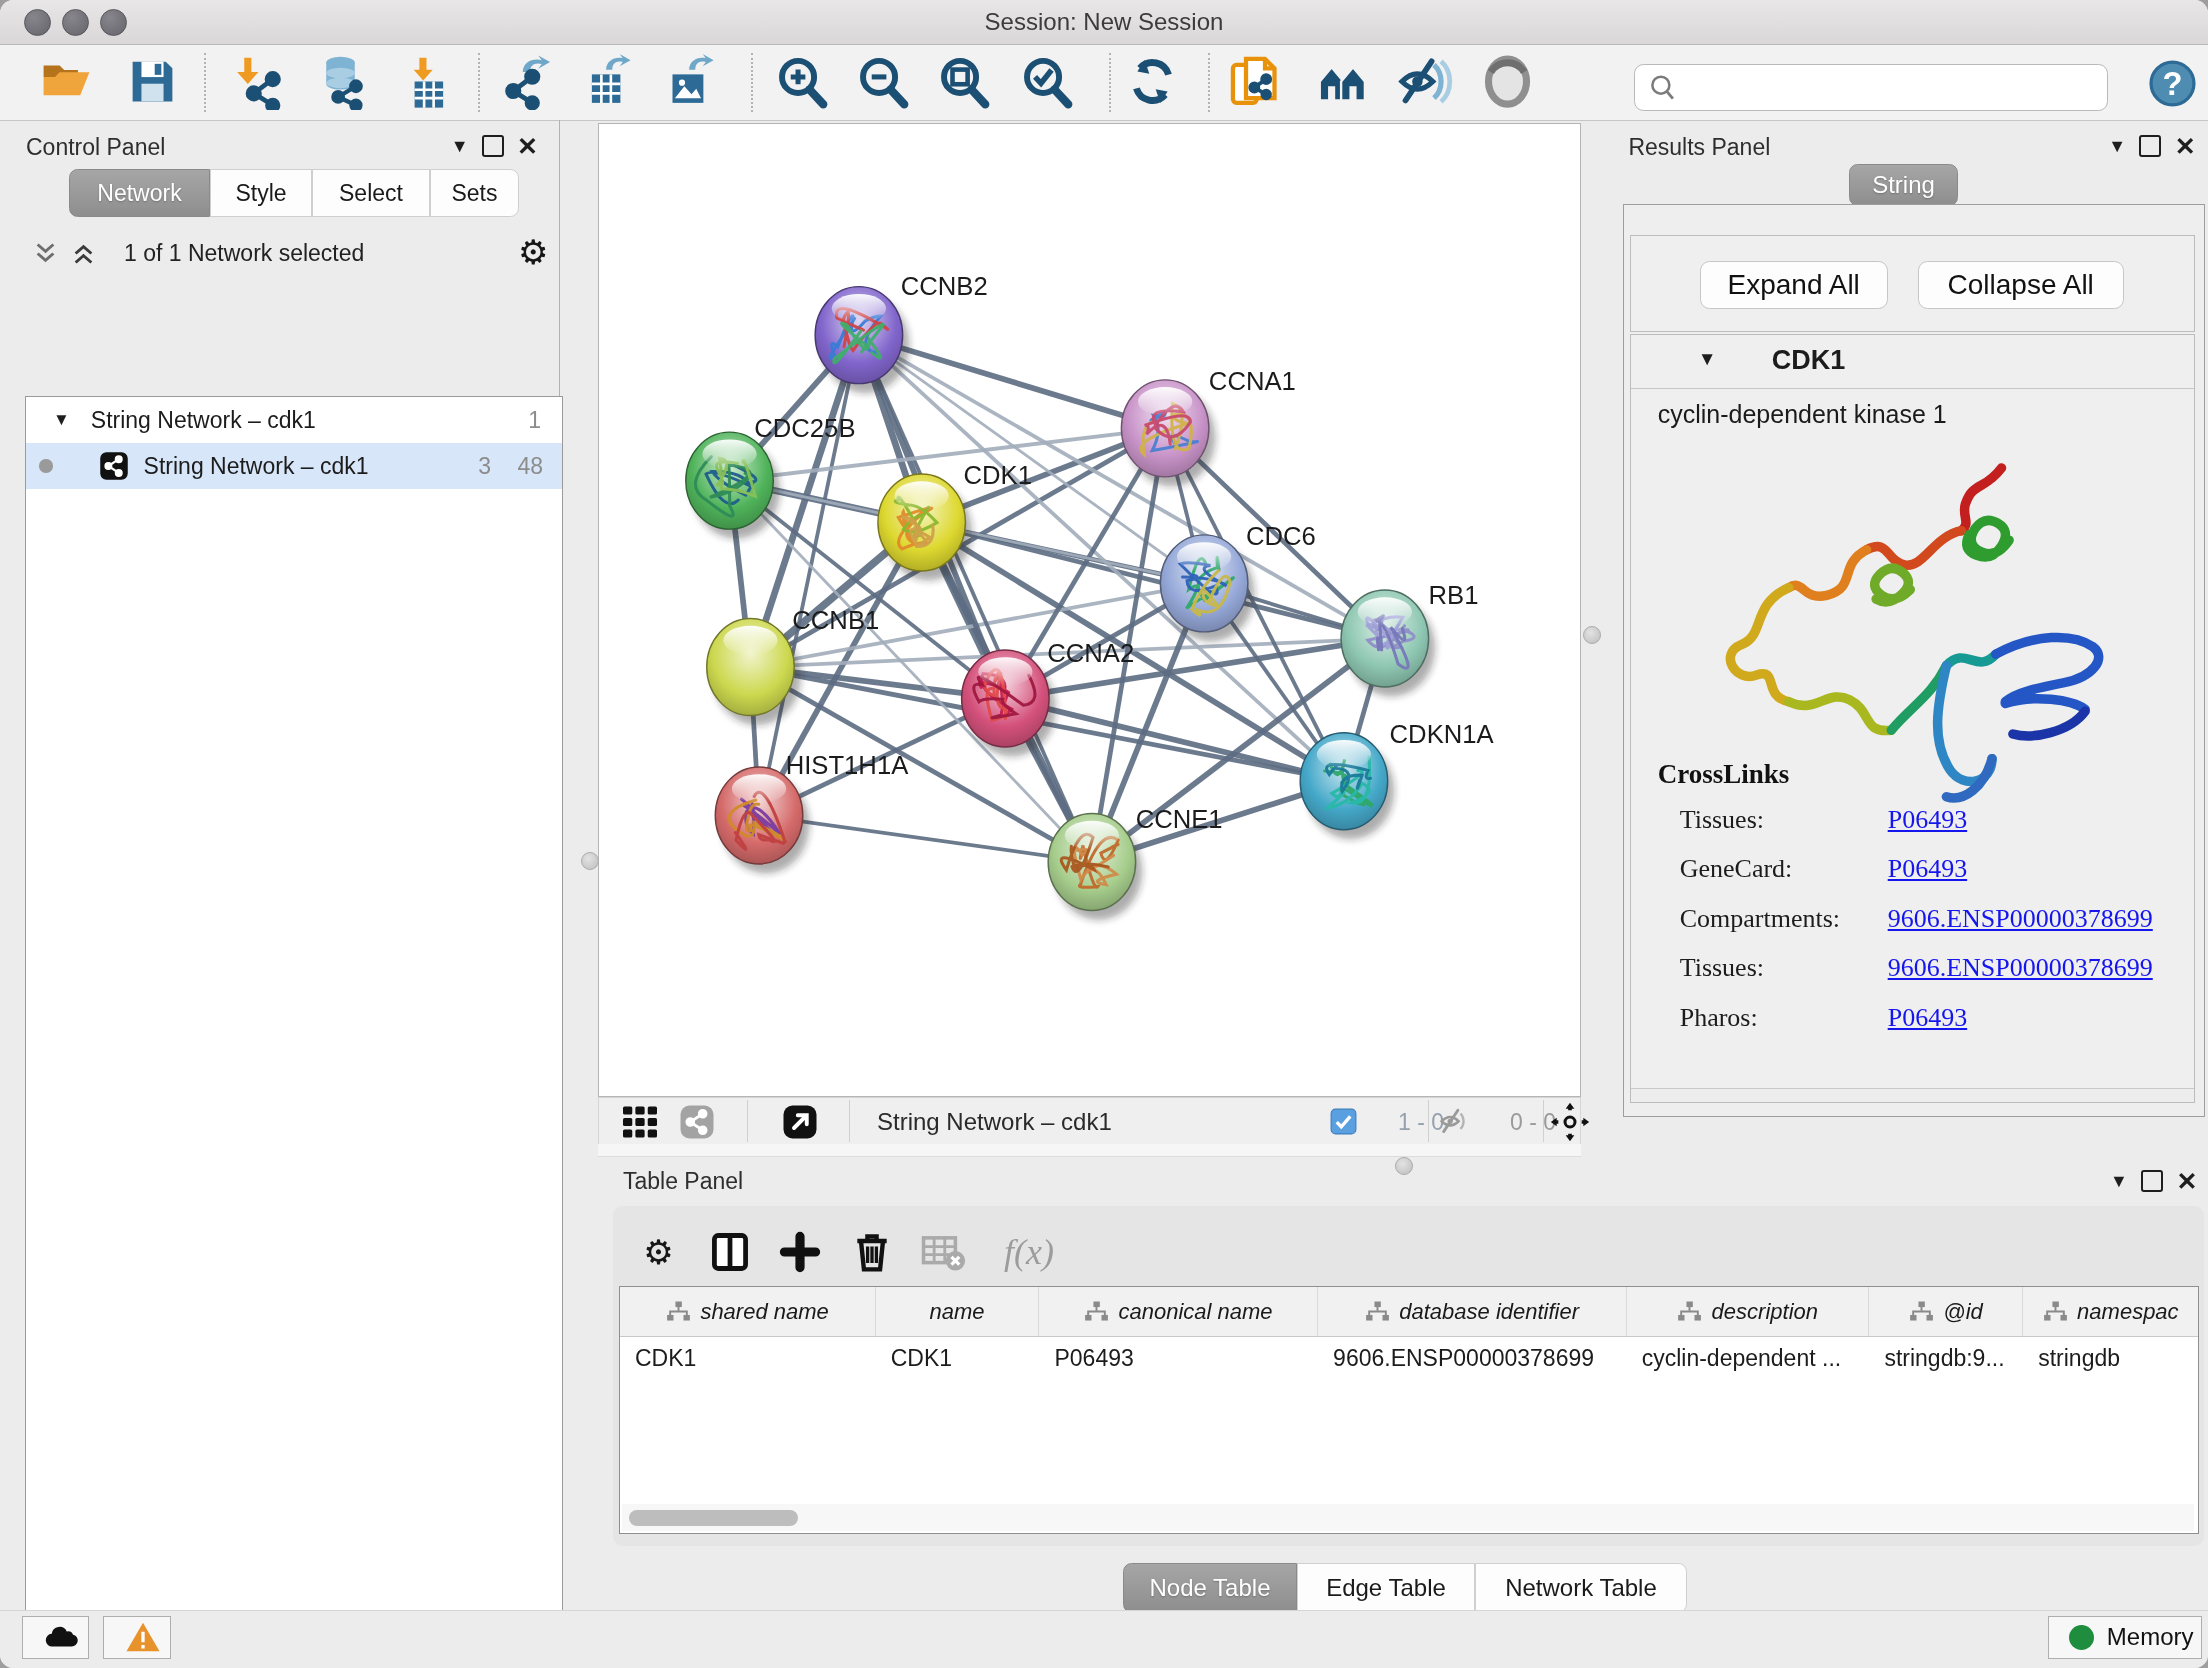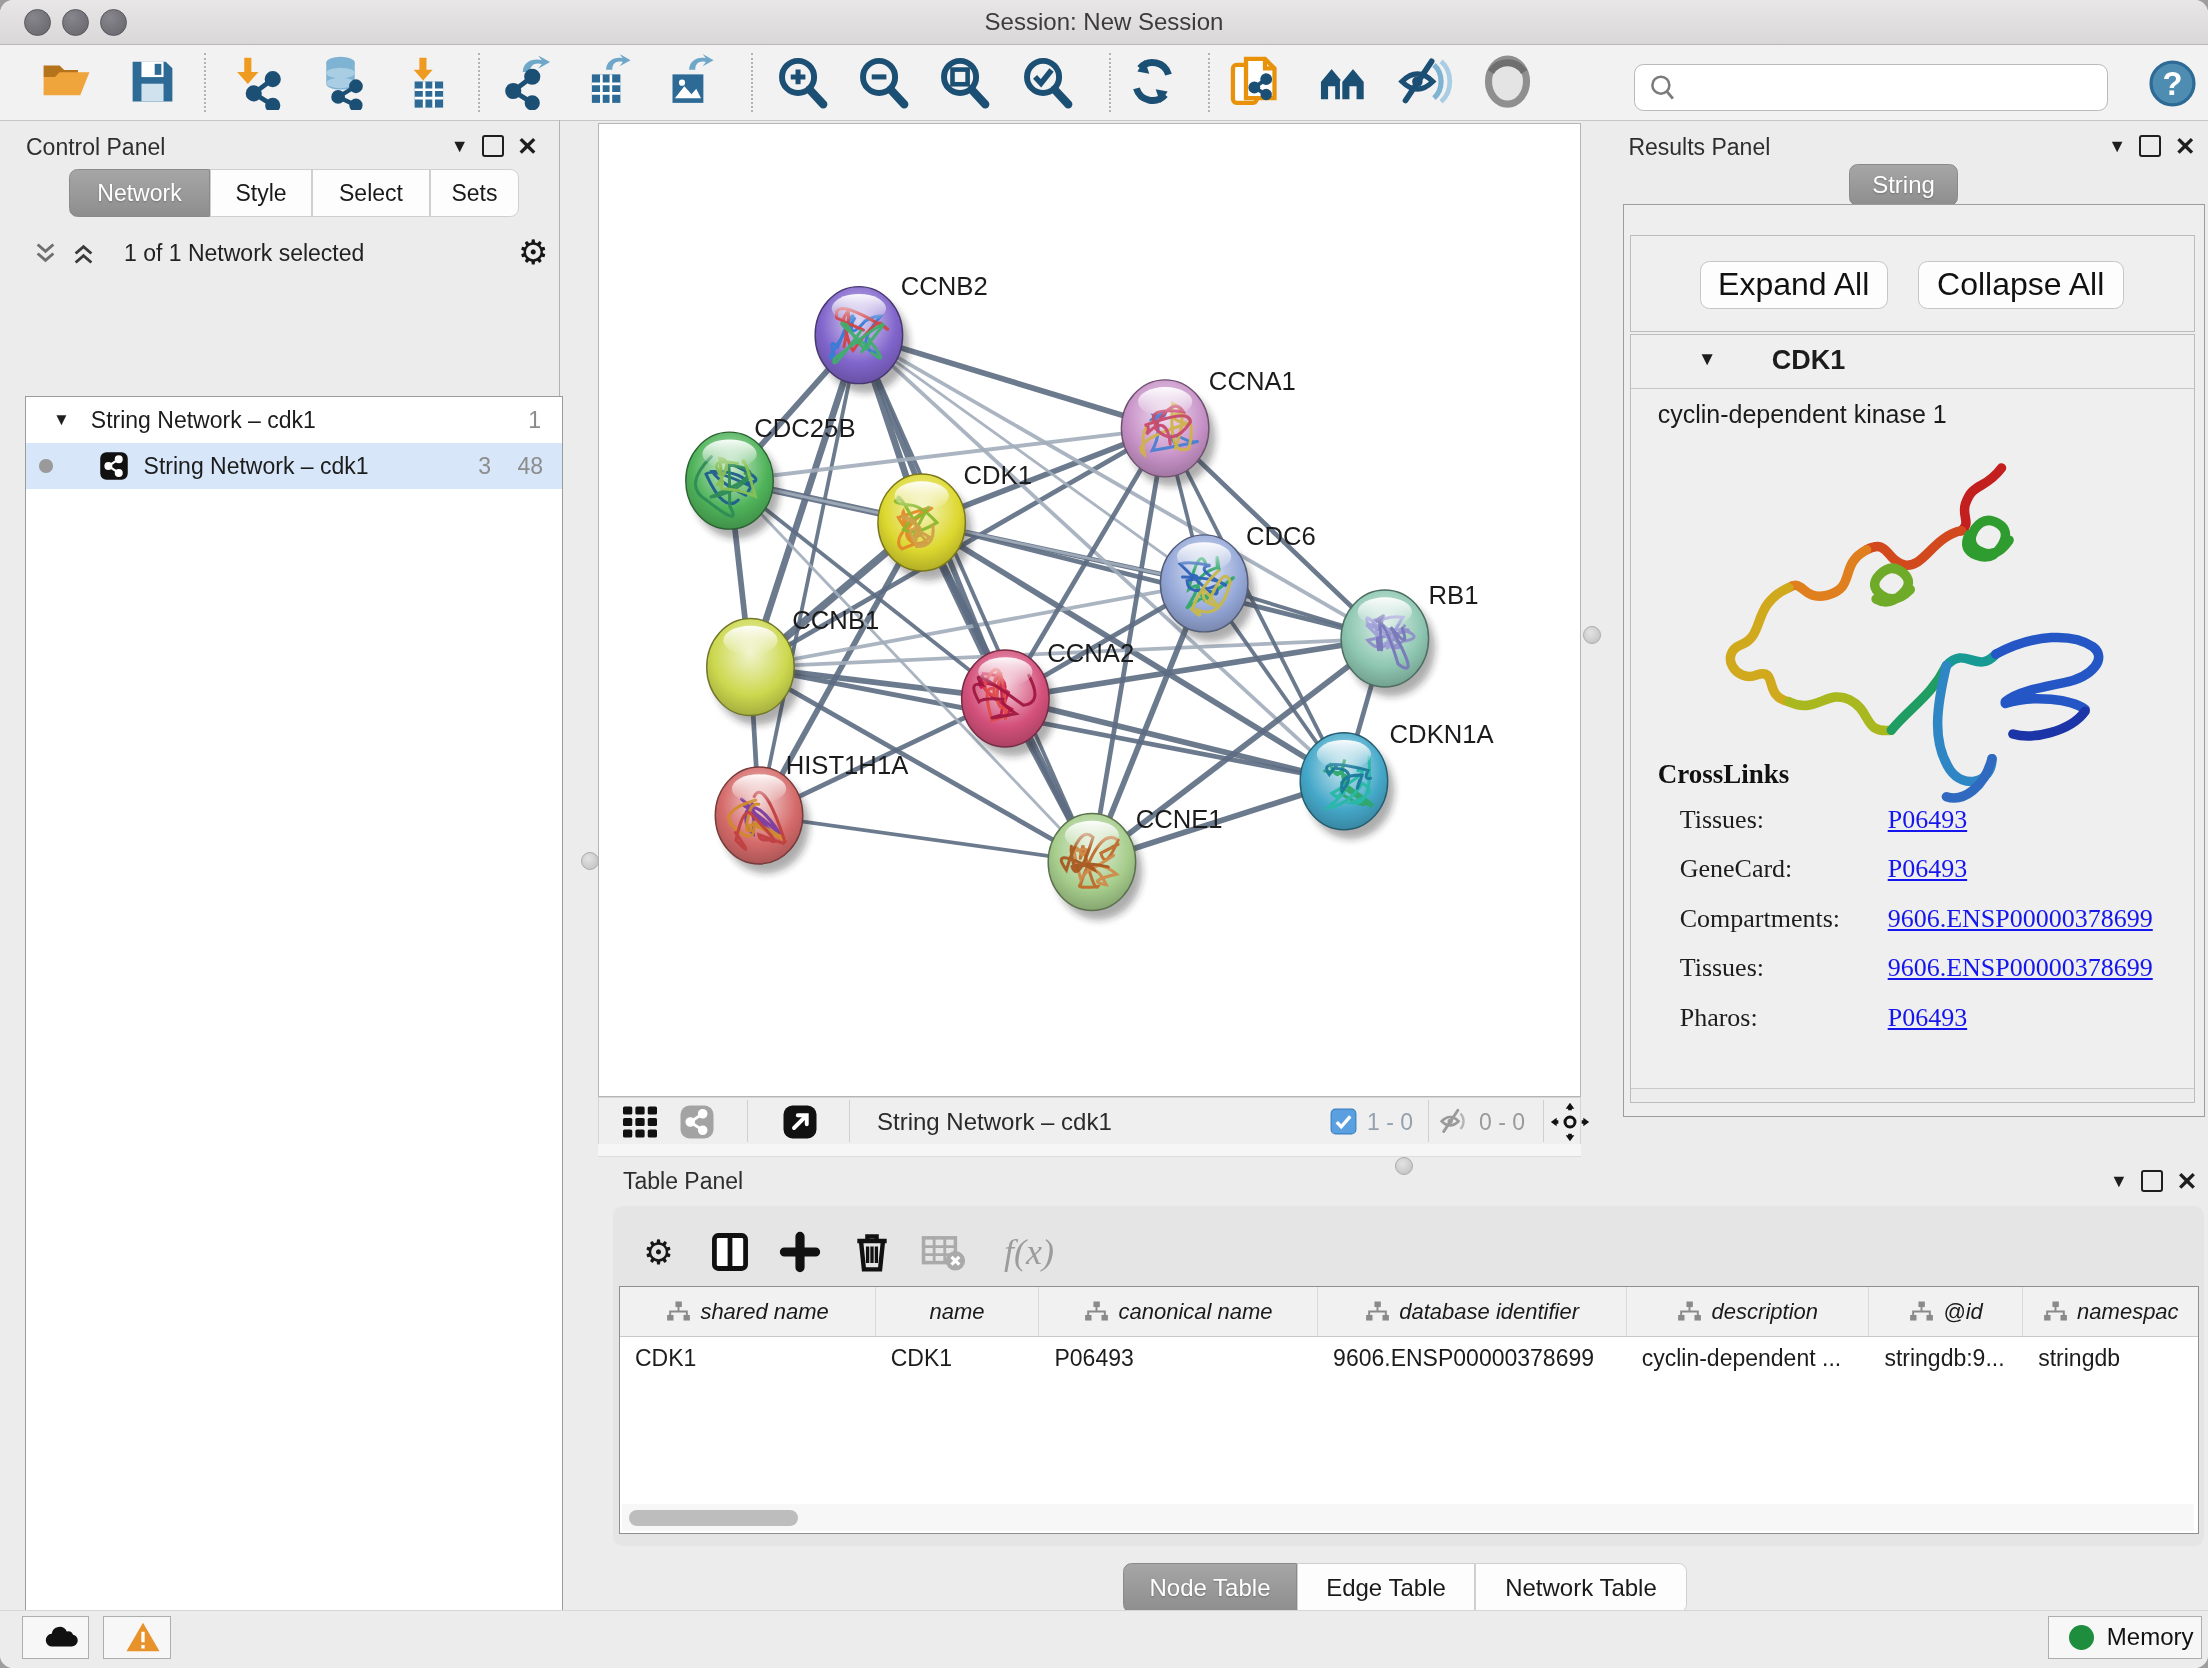--- a/index.html
+++ b/index.html
@@ -60,7 +60,7 @@
   .rbox{left:1623px;top:204px;width:580px;height:911px;background:#eeeeee;border:1.9px solid #9d9d9d;}
   .rsub{position:absolute;left:5.7px;top:29.5px;width:563px;height:95px;background:#efefef;border:1.9px solid #bcbcbc;}
   .rbtn{position:absolute;top:25px;height:46px;background:#fdfdfd;border:1.9px solid #c6c6c6;border-radius:9.5px;
-        font-size:32px;display:flex;align-items:center;justify-content:center;color:#111;}
+        font-size:28px;display:flex;align-items:center;justify-content:center;color:#111;}
   .cdkbox{position:absolute;left:5.7px;top:129px;width:563px;height:767px;border:1.9px solid #bcbcbc;background:#efefef;}
   .cdkhead{position:absolute;left:0;top:0;width:100%;height:53px;border-bottom:1.9px solid #c6c6c6;}
   .xl-heading{font-family:"Liberation Serif",serif;font-weight:bold;font-size:27px;color:#111;}

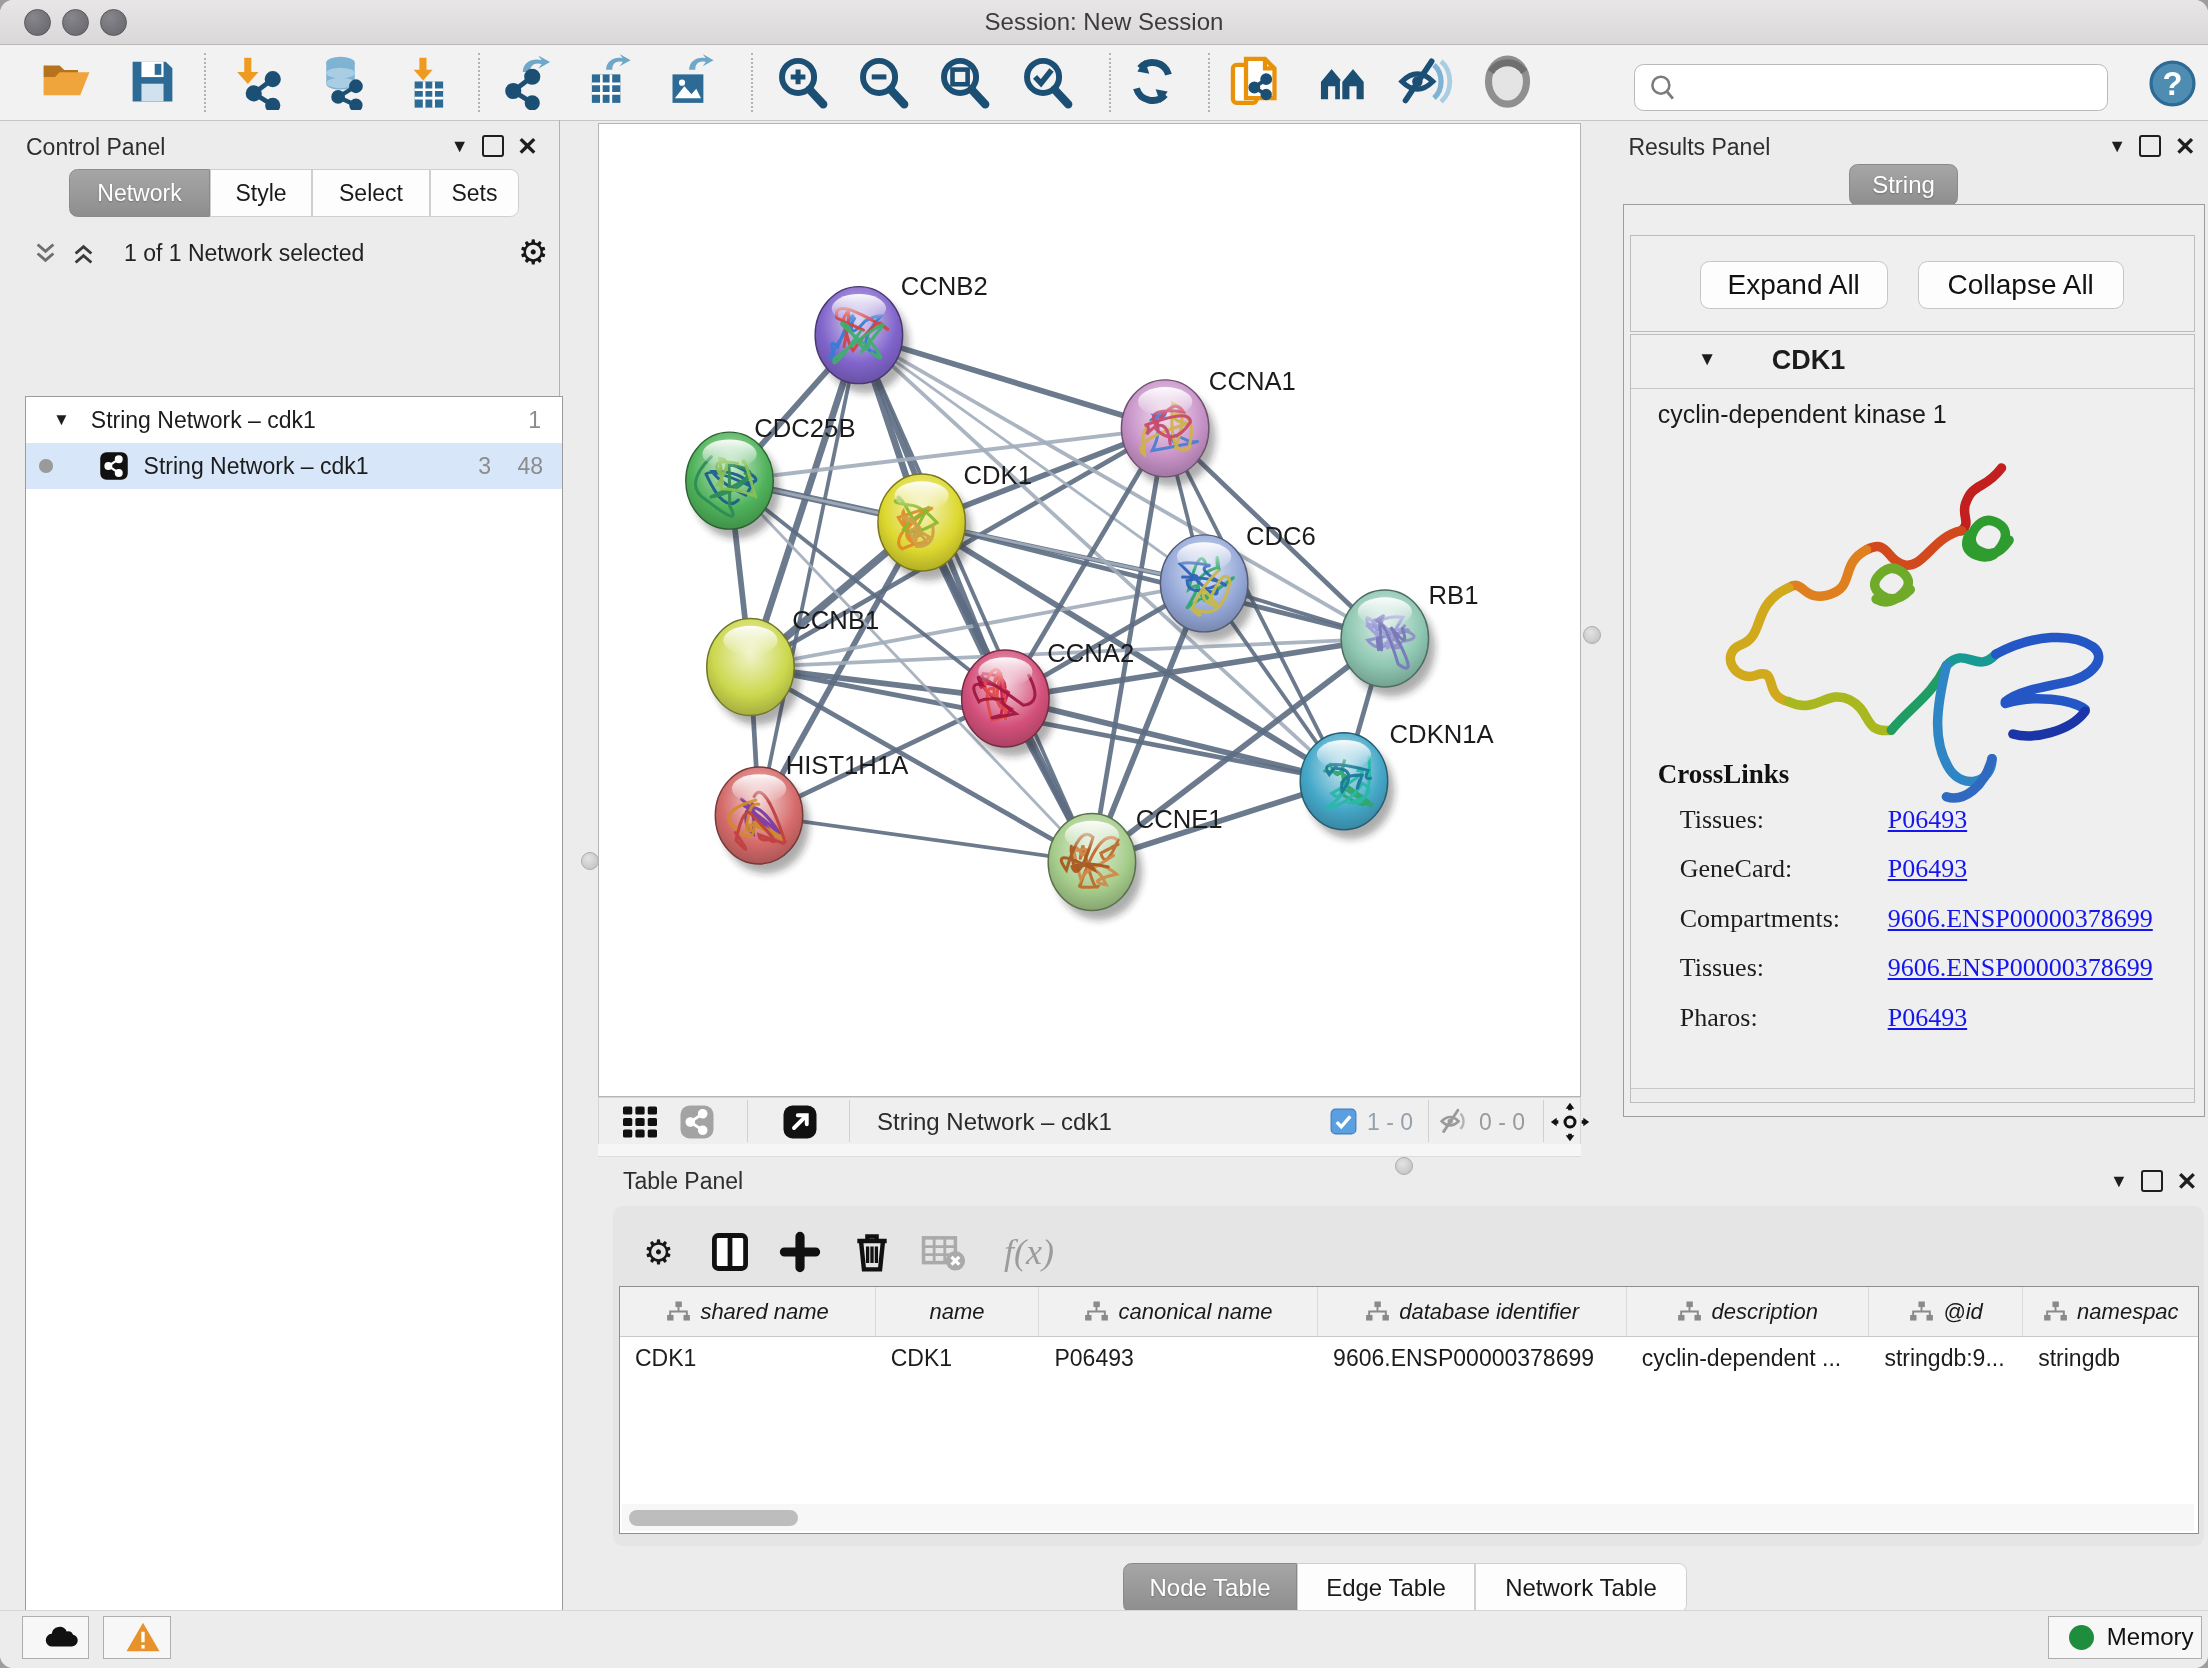--- a/index.html
+++ b/index.html
@@ -54,7 +54,7 @@
   .handle{position:absolute;width:16px;height:16px;border-radius:50%;
           background:radial-gradient(circle at 40% 35%,#e3e3e3,#bdbdbd);border:1px solid #ababab;}
   .nettext{position:absolute;font-size:24px;color:#2a2a2a;}
-  .cnt{position:absolute;font-size:23px;color:#95a0ad;}
+  .cnt{position:absolute;font-size:23px;color:#95a0ad;margin-left:31px;}
 
   
   .rbox{left:1623px;top:204px;width:580px;height:911px;background:#eeeeee;border:1.9px solid #9d9d9d;}

